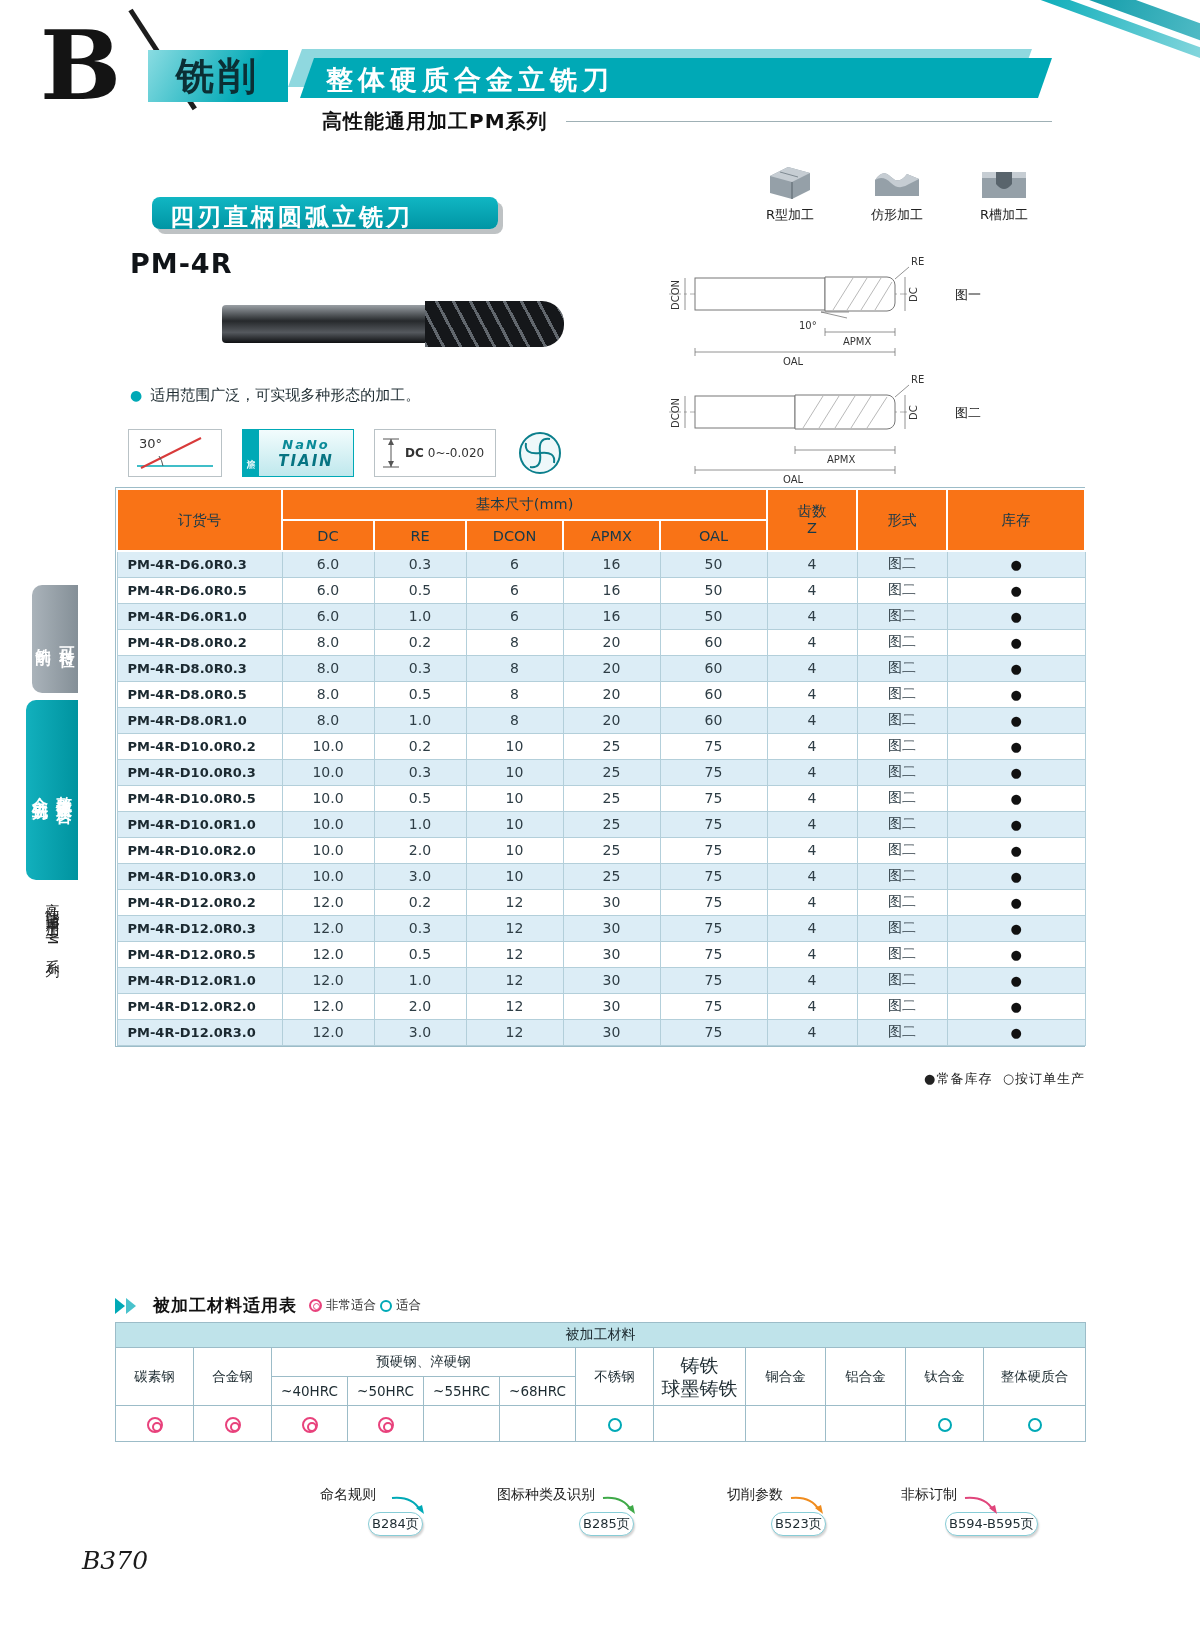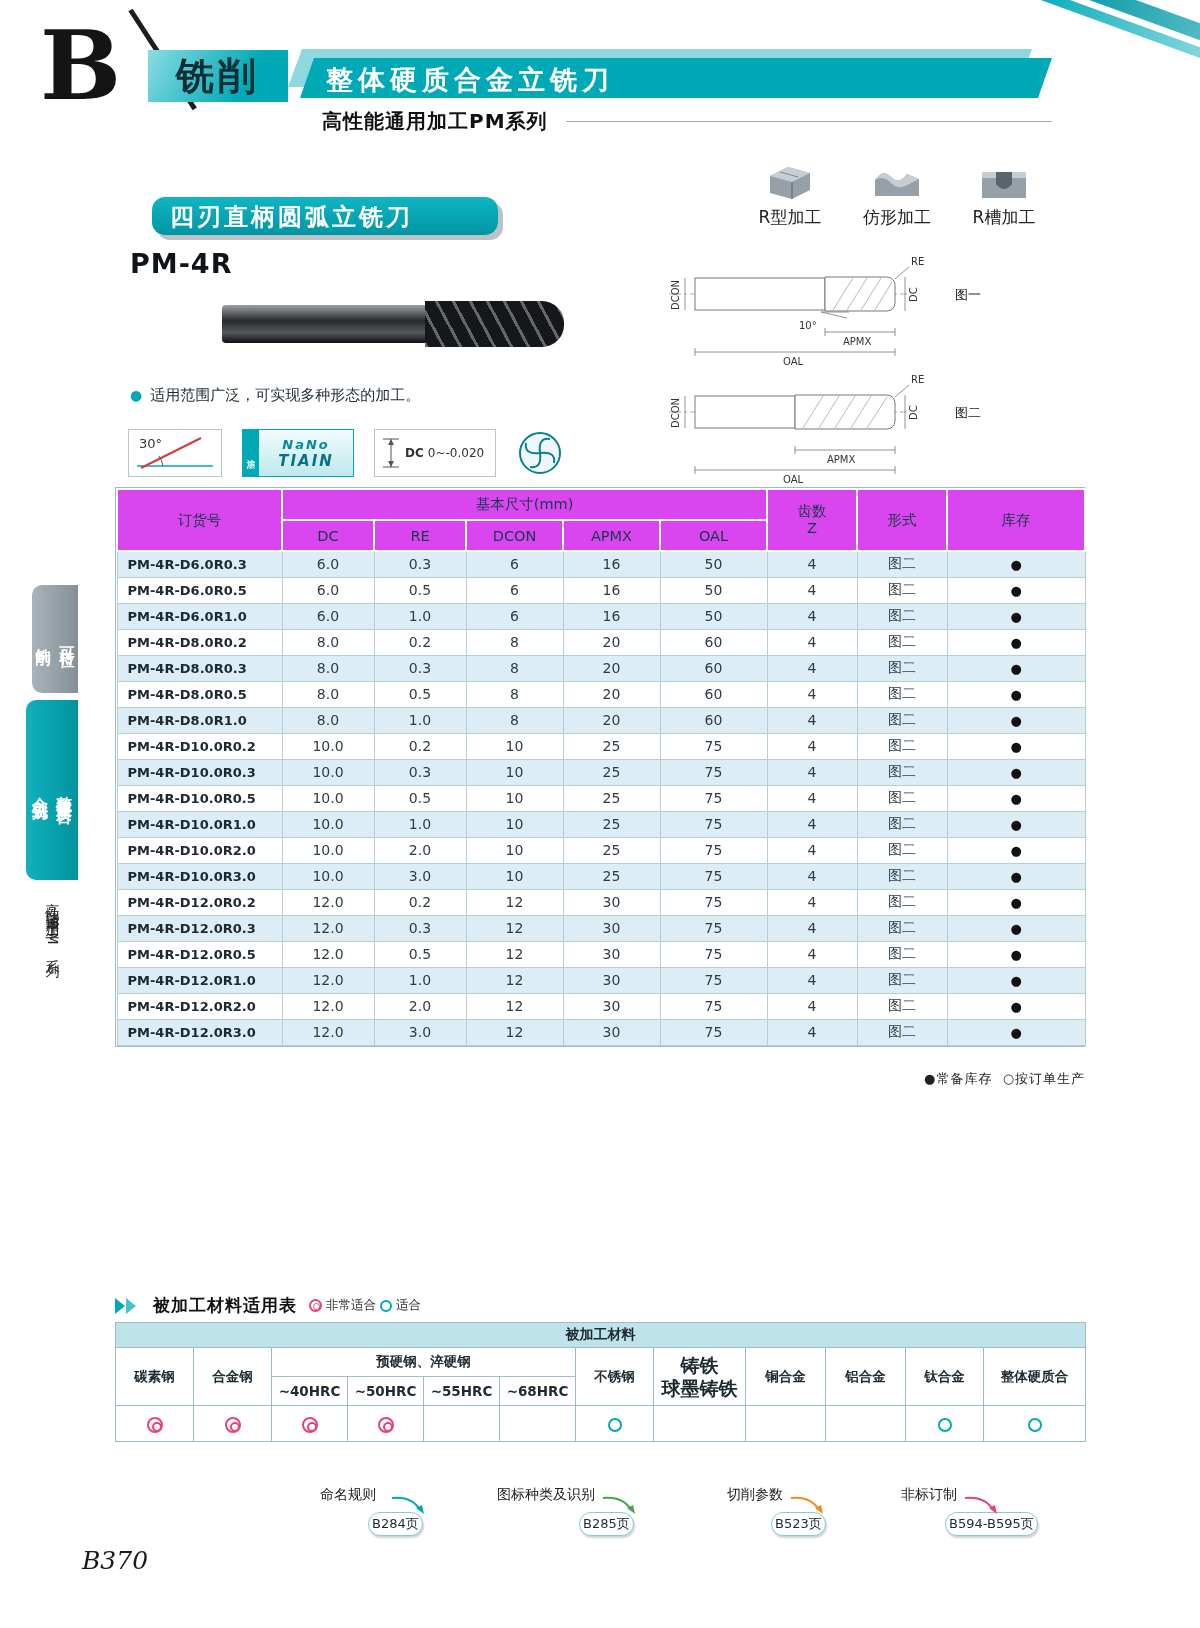--- a/index.html
+++ b/index.html
@@ -33,9 +33,9 @@
   .mach-label { font-size:17px; color:#222; margin-top:2px; }
 
   
-  .section-title { position:absolute; left:152px; top:197px; width:346px; height:38px;
+  .section-title { position:absolute; left:152px; top:197px; width:346px; height:32px;
     background:linear-gradient(180deg,#10b6c3,#0095a4); color:#fff; font-size:24px; font-weight:bold;
-    line-height:40px; padding-left:18px; letter-spacing:3px; border-radius:13px;
+    line-height:40px; padding-left:18px; letter-spacing:3px; border-radius:8px;
     box-shadow:5px 5px 0 rgba(110,120,125,.45); }
   .model-name { position:absolute; left:130px; top:248px; font-size:27px; font-weight:bold; color:#101418; letter-spacing:1px; }
 

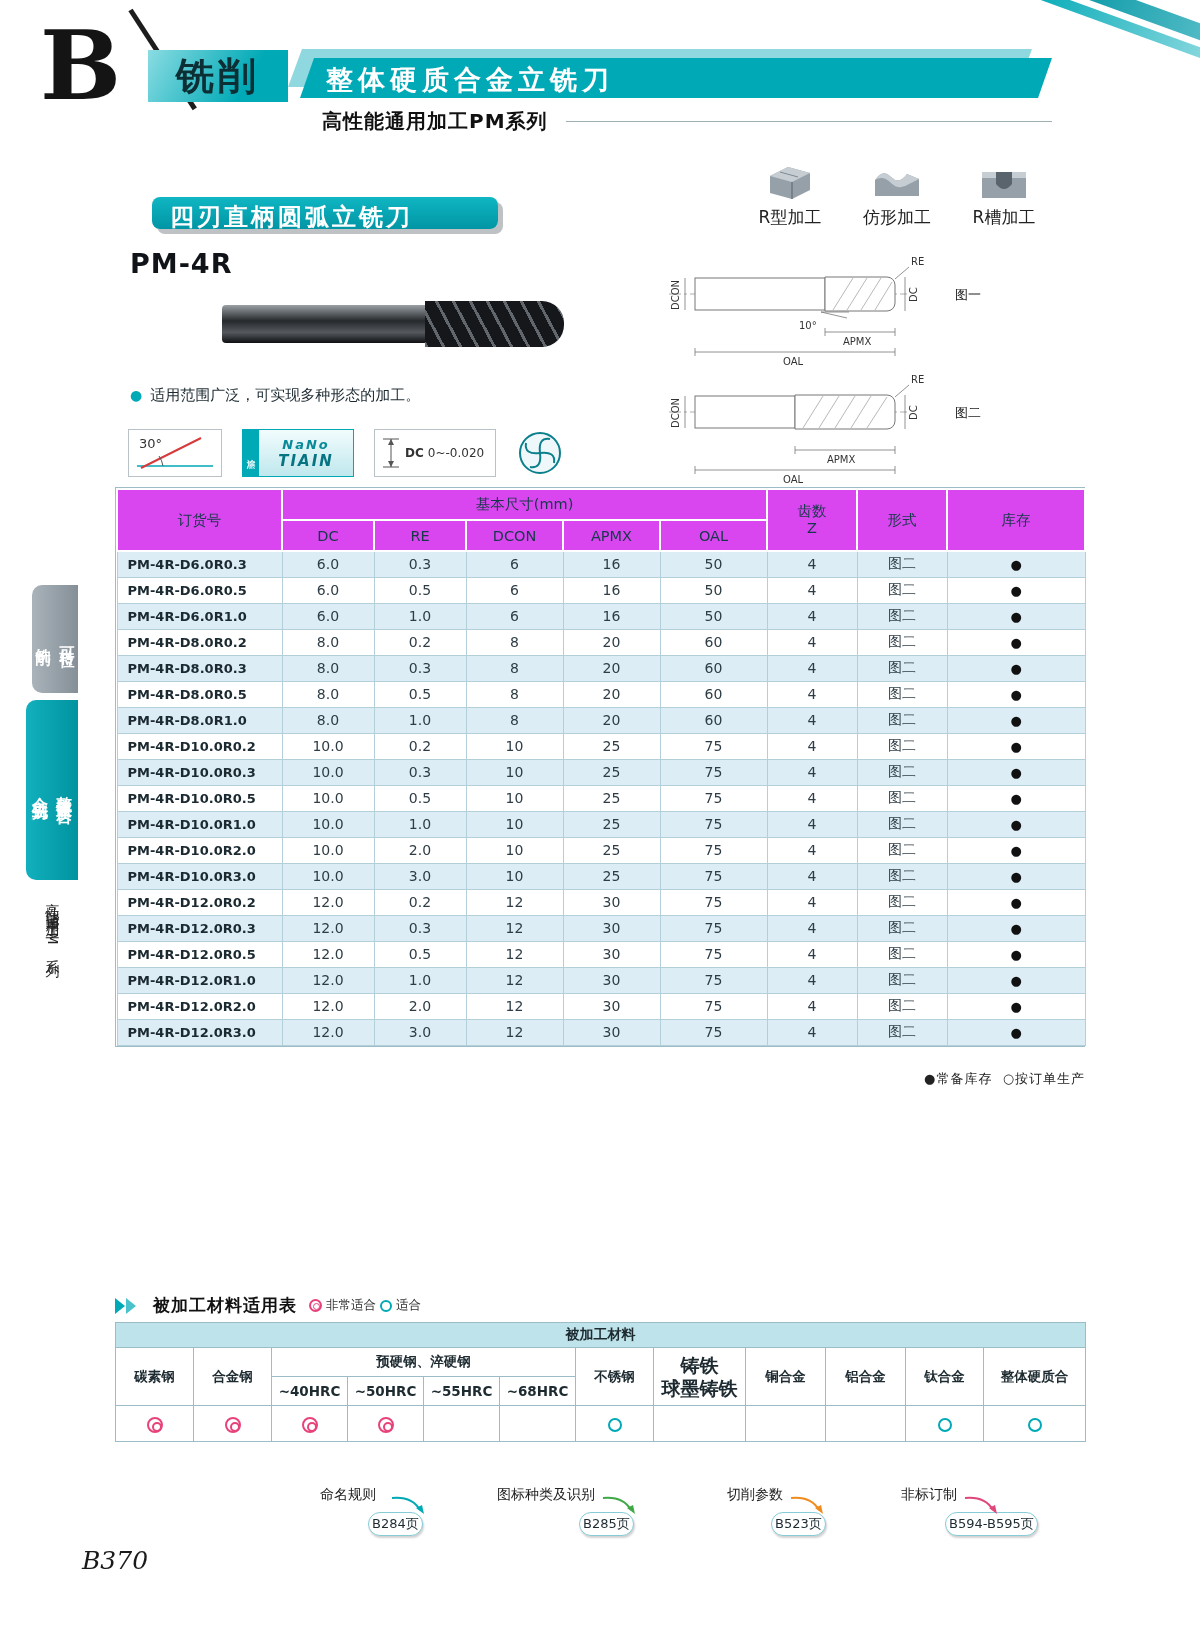--- a/index.html
+++ b/index.html
@@ -30,7 +30,7 @@
   .mach-icons { position:absolute; left:742px; top:158px; width:310px; display:flex; justify-content:space-between; }
   .mach-item { width:96px; text-align:center; }
   .mach-item svg { display:block; margin:0 auto; }
-  .mach-label { font-size:17px; color:#222; margin-top:2px; }
+  .mach-label { font-size:13px; color:#222; margin-top:2px; }
 
   
   .section-title { position:absolute; left:152px; top:197px; width:346px; height:32px;

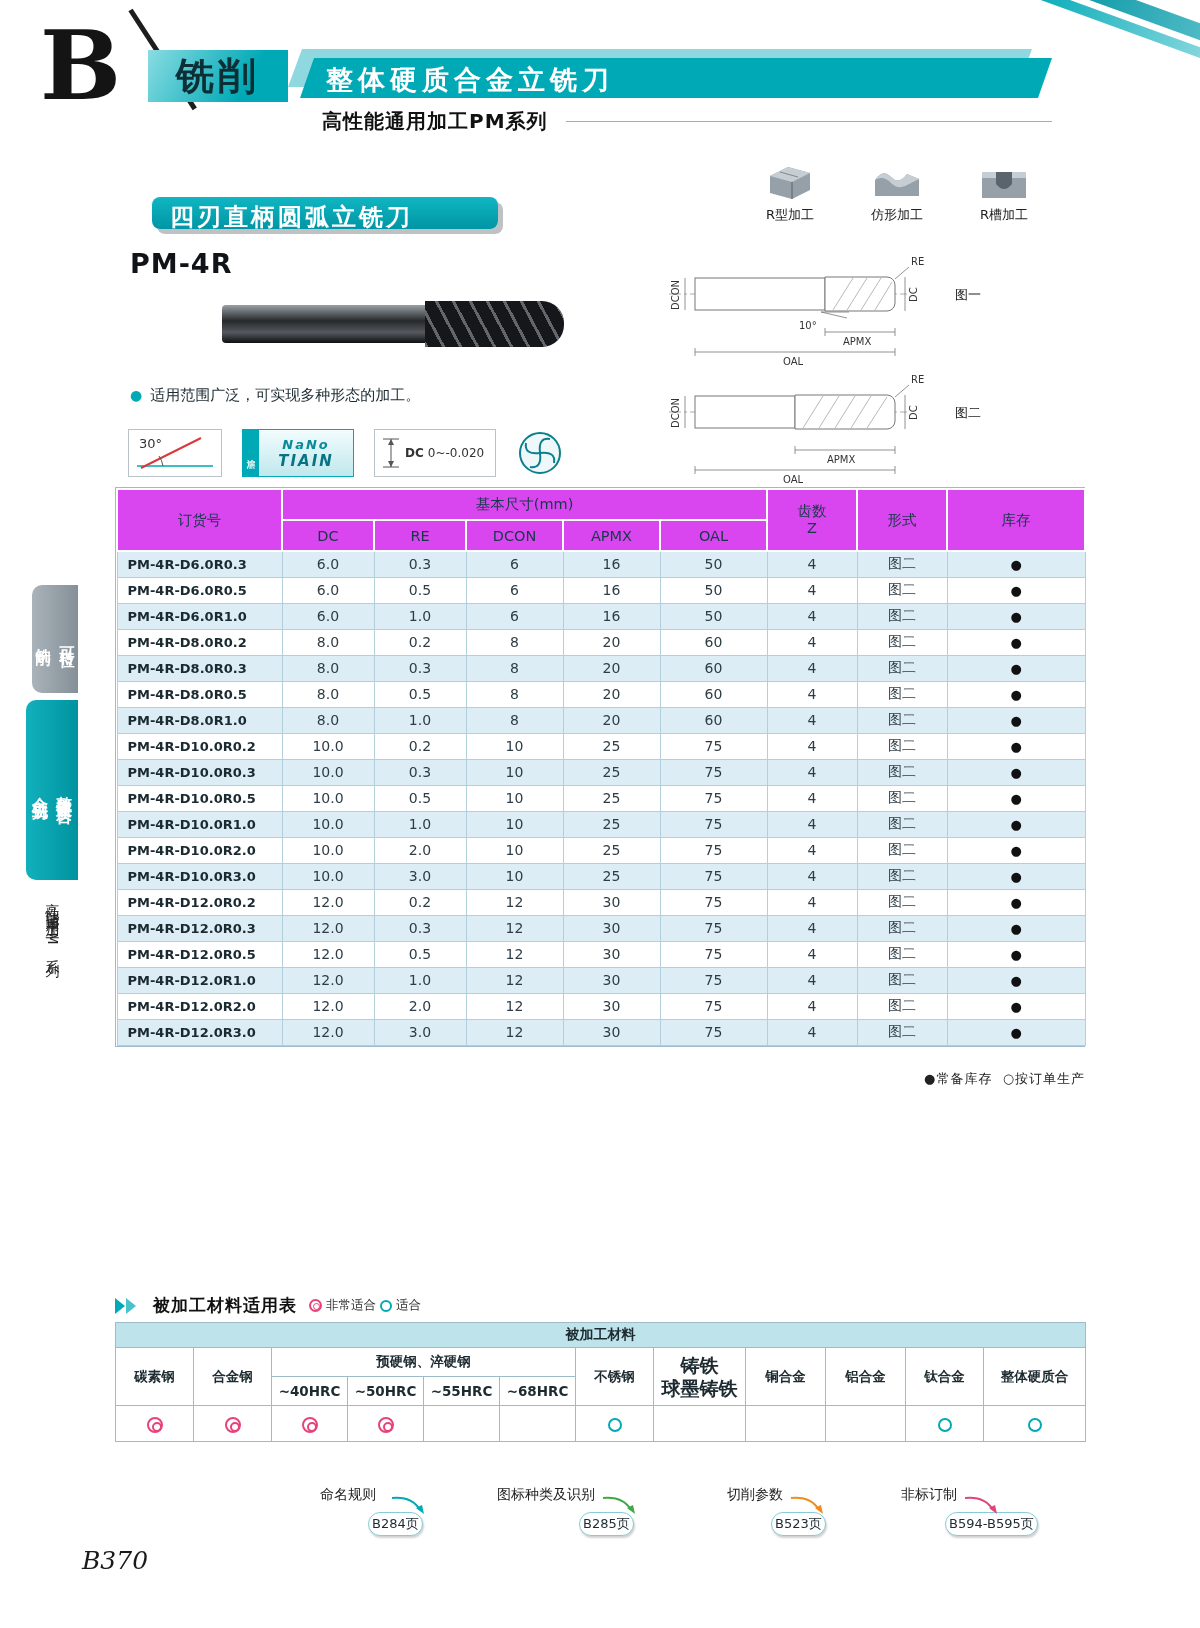--- a/index.html
+++ b/index.html
@@ -77,7 +77,7 @@
   
   .table-wrap { position:absolute; left:115px; top:487px; width:970px; border:1px solid #9cbcc8; }
   .prod-table { border-collapse:collapse; table-layout:fixed; width:968px; }
-  .prod-table th { background:#d946ef; border:2px solid #fff; font-size:14.5px; font-weight:500; color:#16394a; height:31px; padding:0; }
+  .prod-table th { background:#f97316; border:2px solid #fff; font-size:14.5px; font-weight:500; color:#16394a; height:31px; padding:0; }
   .prod-table th.pre-line { white-space:pre-line; line-height:1.15; }
   .prod-table td { border:1px solid #b3cfda; text-align:center; font-size:14px; color:#2e3d45; height:26px; padding:0 2px; }
   .prod-table tbody tr:nth-child(odd) td { background:#dcedf6; }

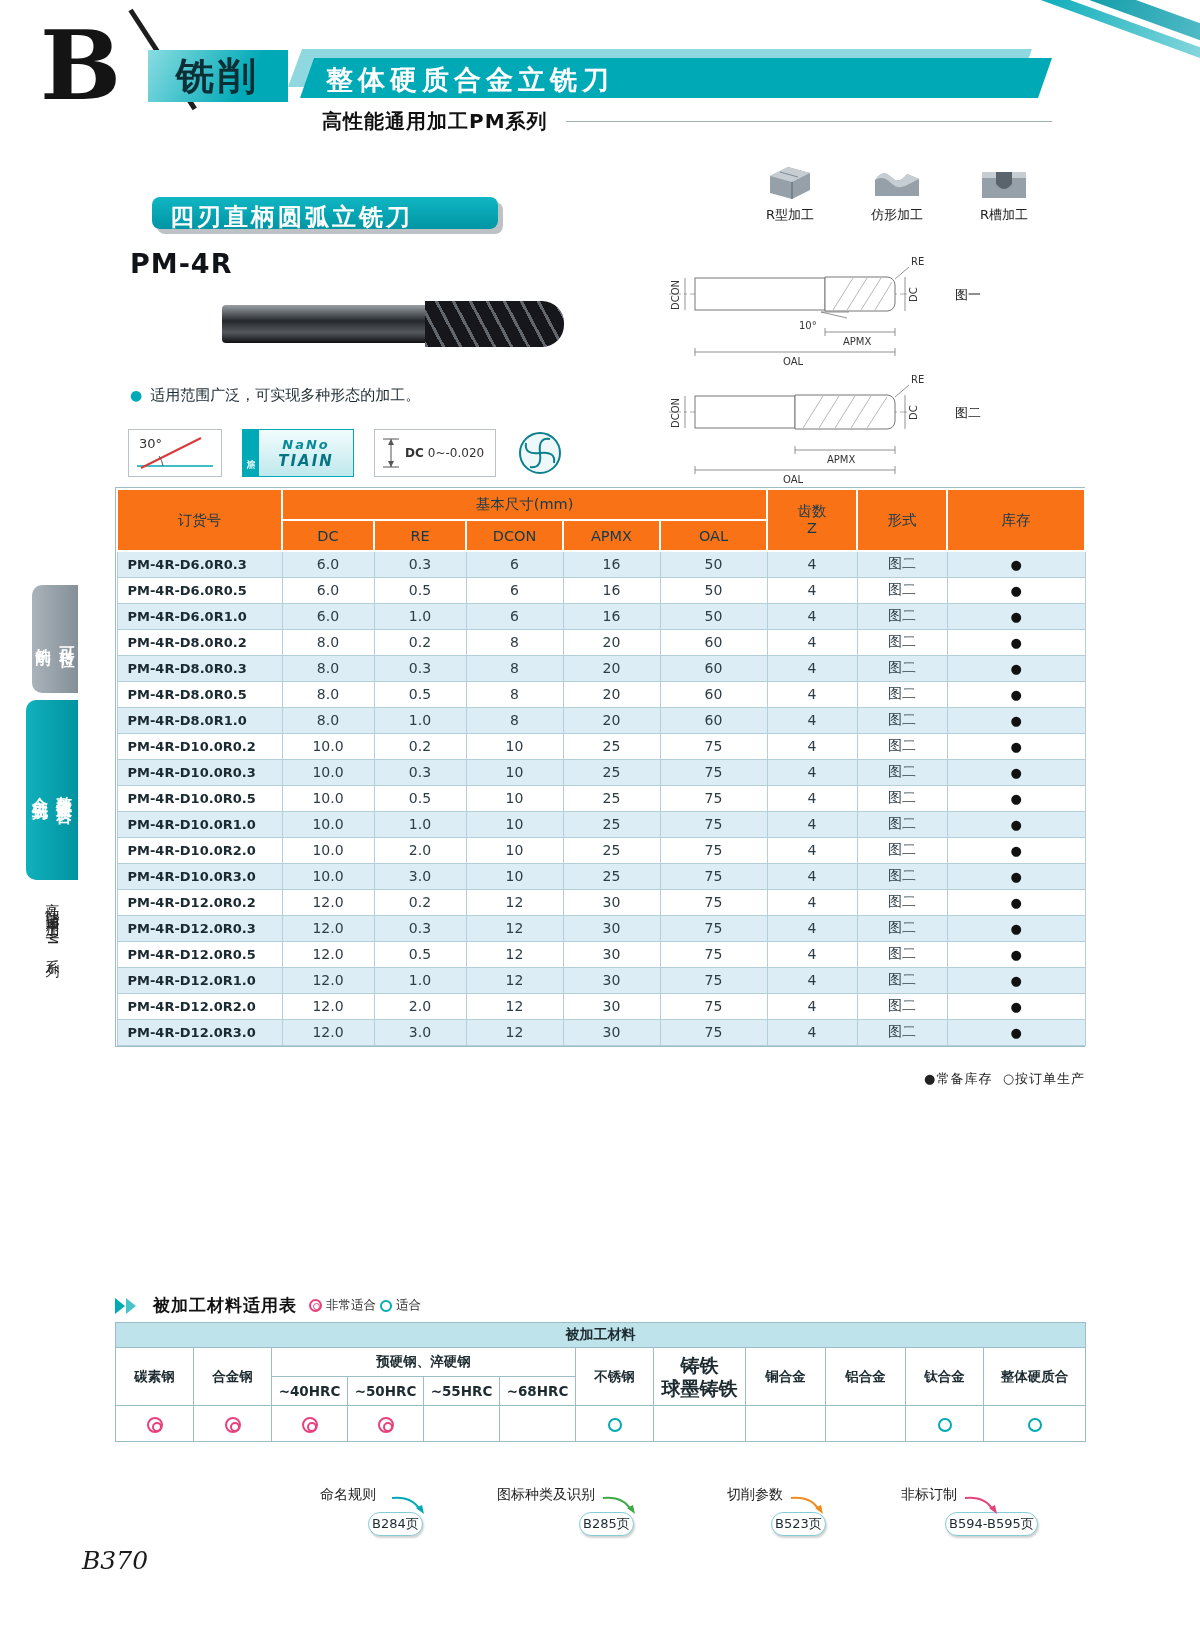--- a/index.html
+++ b/index.html
@@ -102,7 +102,7 @@
   .mat-legend { display:flex; align-items:center; gap:4px; font-size:12.5px; color:#333; margin-left:2px; }
   .mat-table-wrap { position:absolute; left:115px; top:1322px; width:970px; }
   .mat-table { border-collapse:collapse; table-layout:fixed; width:970px; }
-  .mat-table th { background:#fff; border:1px solid #9cbcc8; font-weight:700; font-size:13.5px; color:#1d2b31; height:29px; padding:0 2px; }
+  .mat-table th { background:#fff; border:1px solid #9cbcc8; font-weight:400; font-size:13.5px; color:#1d2b31; height:29px; padding:0 2px; }
   .mat-table th.mat-top { background:#bfe3ea; height:25px; font-size:14px; }
   .mat-table th.pre-line { white-space:pre-line; line-height:1.2; font-size:19px;text-align:center; }
   .mat-table td { border:1px solid #9cbcc8; background:#fff; height:36px; text-align:center; vertical-align:middle; }

